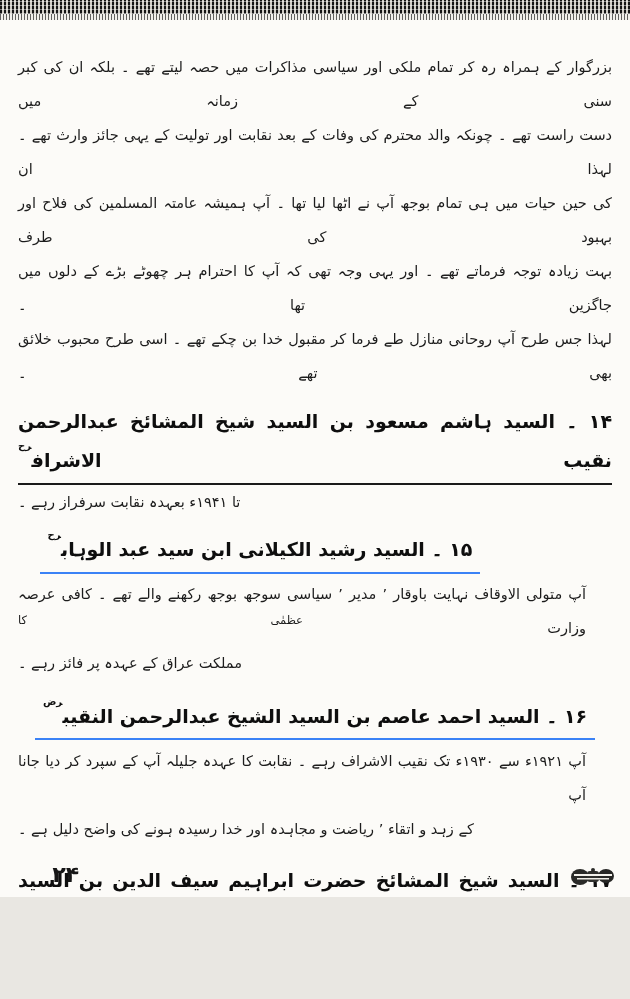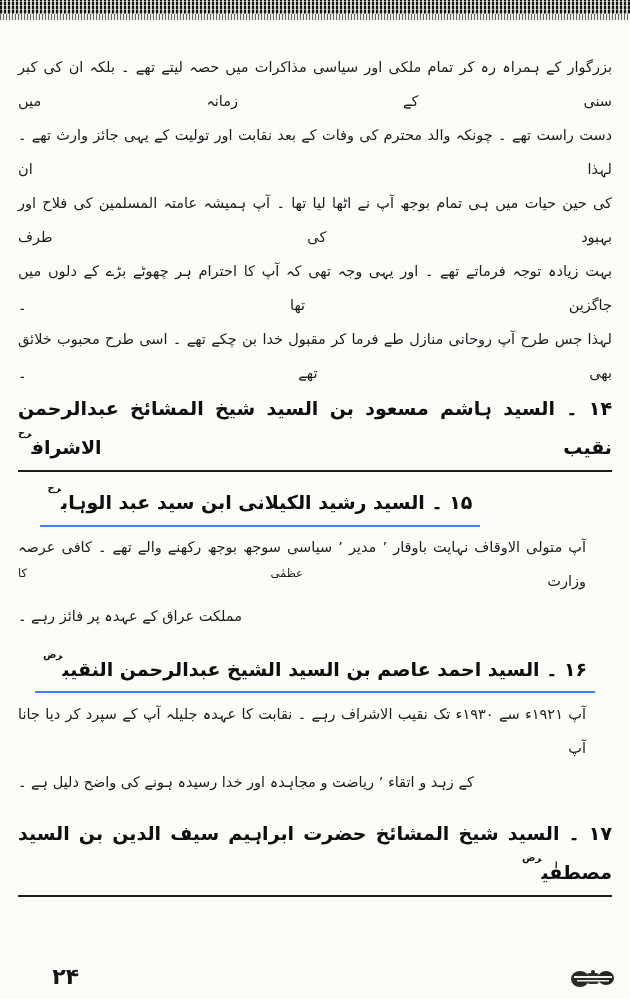--- a/index.html
+++ b/index.html
@@ -5,7 +5,7 @@
   html,body { margin:0; padding:0; background:#e9e7e2; }
   .page {
     position:relative;
-    width:630px; height:999px;
+    width:630px; height:897px;
     margin:0 auto;
     background:#fcfbf8;
     overflow:hidden;

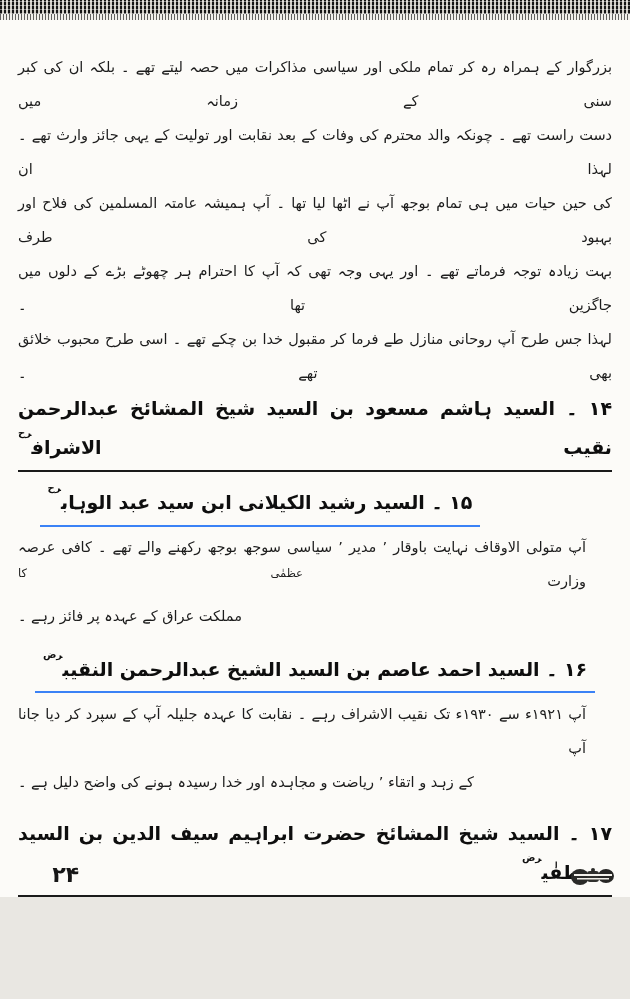--- a/index.html
+++ b/index.html
@@ -57,7 +57,7 @@
   .hsup { font-size:10px; position:relative; top:-11px; font-weight:bold; }
 
   .mt-p1 { margin-top:30px; }
-  .mt-h14 { }
+  .mt-h14 { margin-top:13px; }
   .mt-p14 { margin-top:12px; }
   .mt-h15 { margin-top:9px; }
   .mt-p15 { margin-top:3px; }

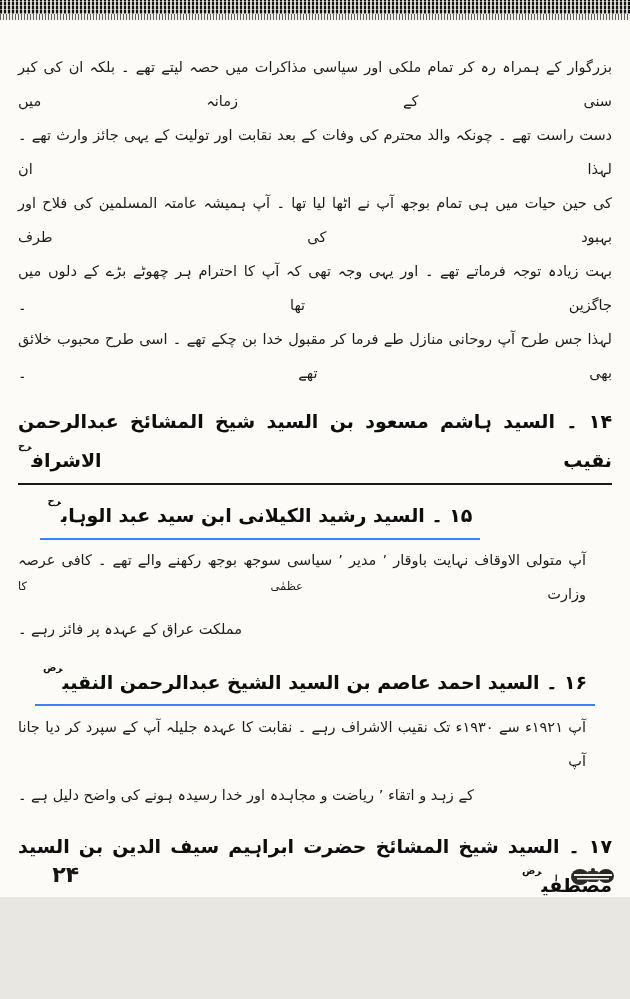--- a/index.html
+++ b/index.html
@@ -100,6 +100,7 @@
       <span>۱۴ ۔ السید ہاشم مسعود بن السید شیخ المشائخ عبدالرحمن نقیب الاشراف</span><sup class="hsup">رح</sup>
     </div>
     <div>
+      <div class="tline tl-left">تا ۱۹۴۱ء بعہدہ نقابت سرفراز رہے ۔</div>
     </div>
 
     <div class="hwrap bias-15 mt-h15">

